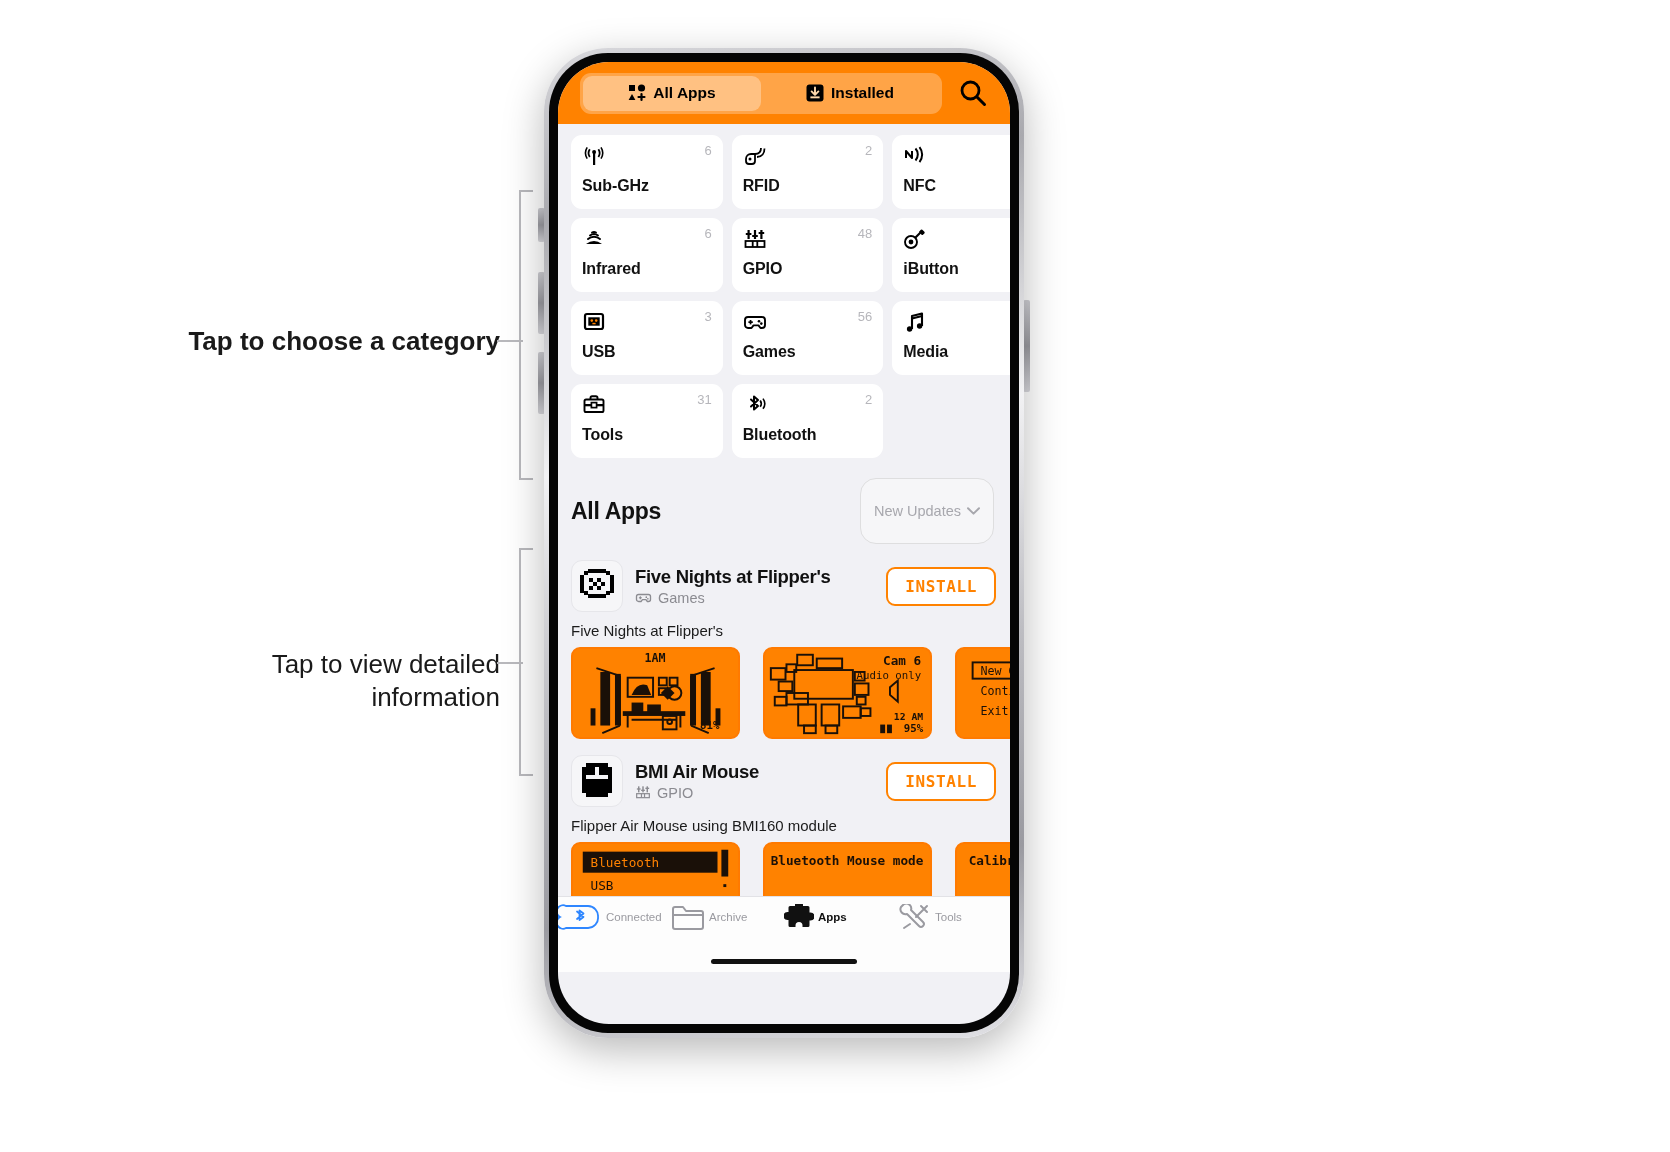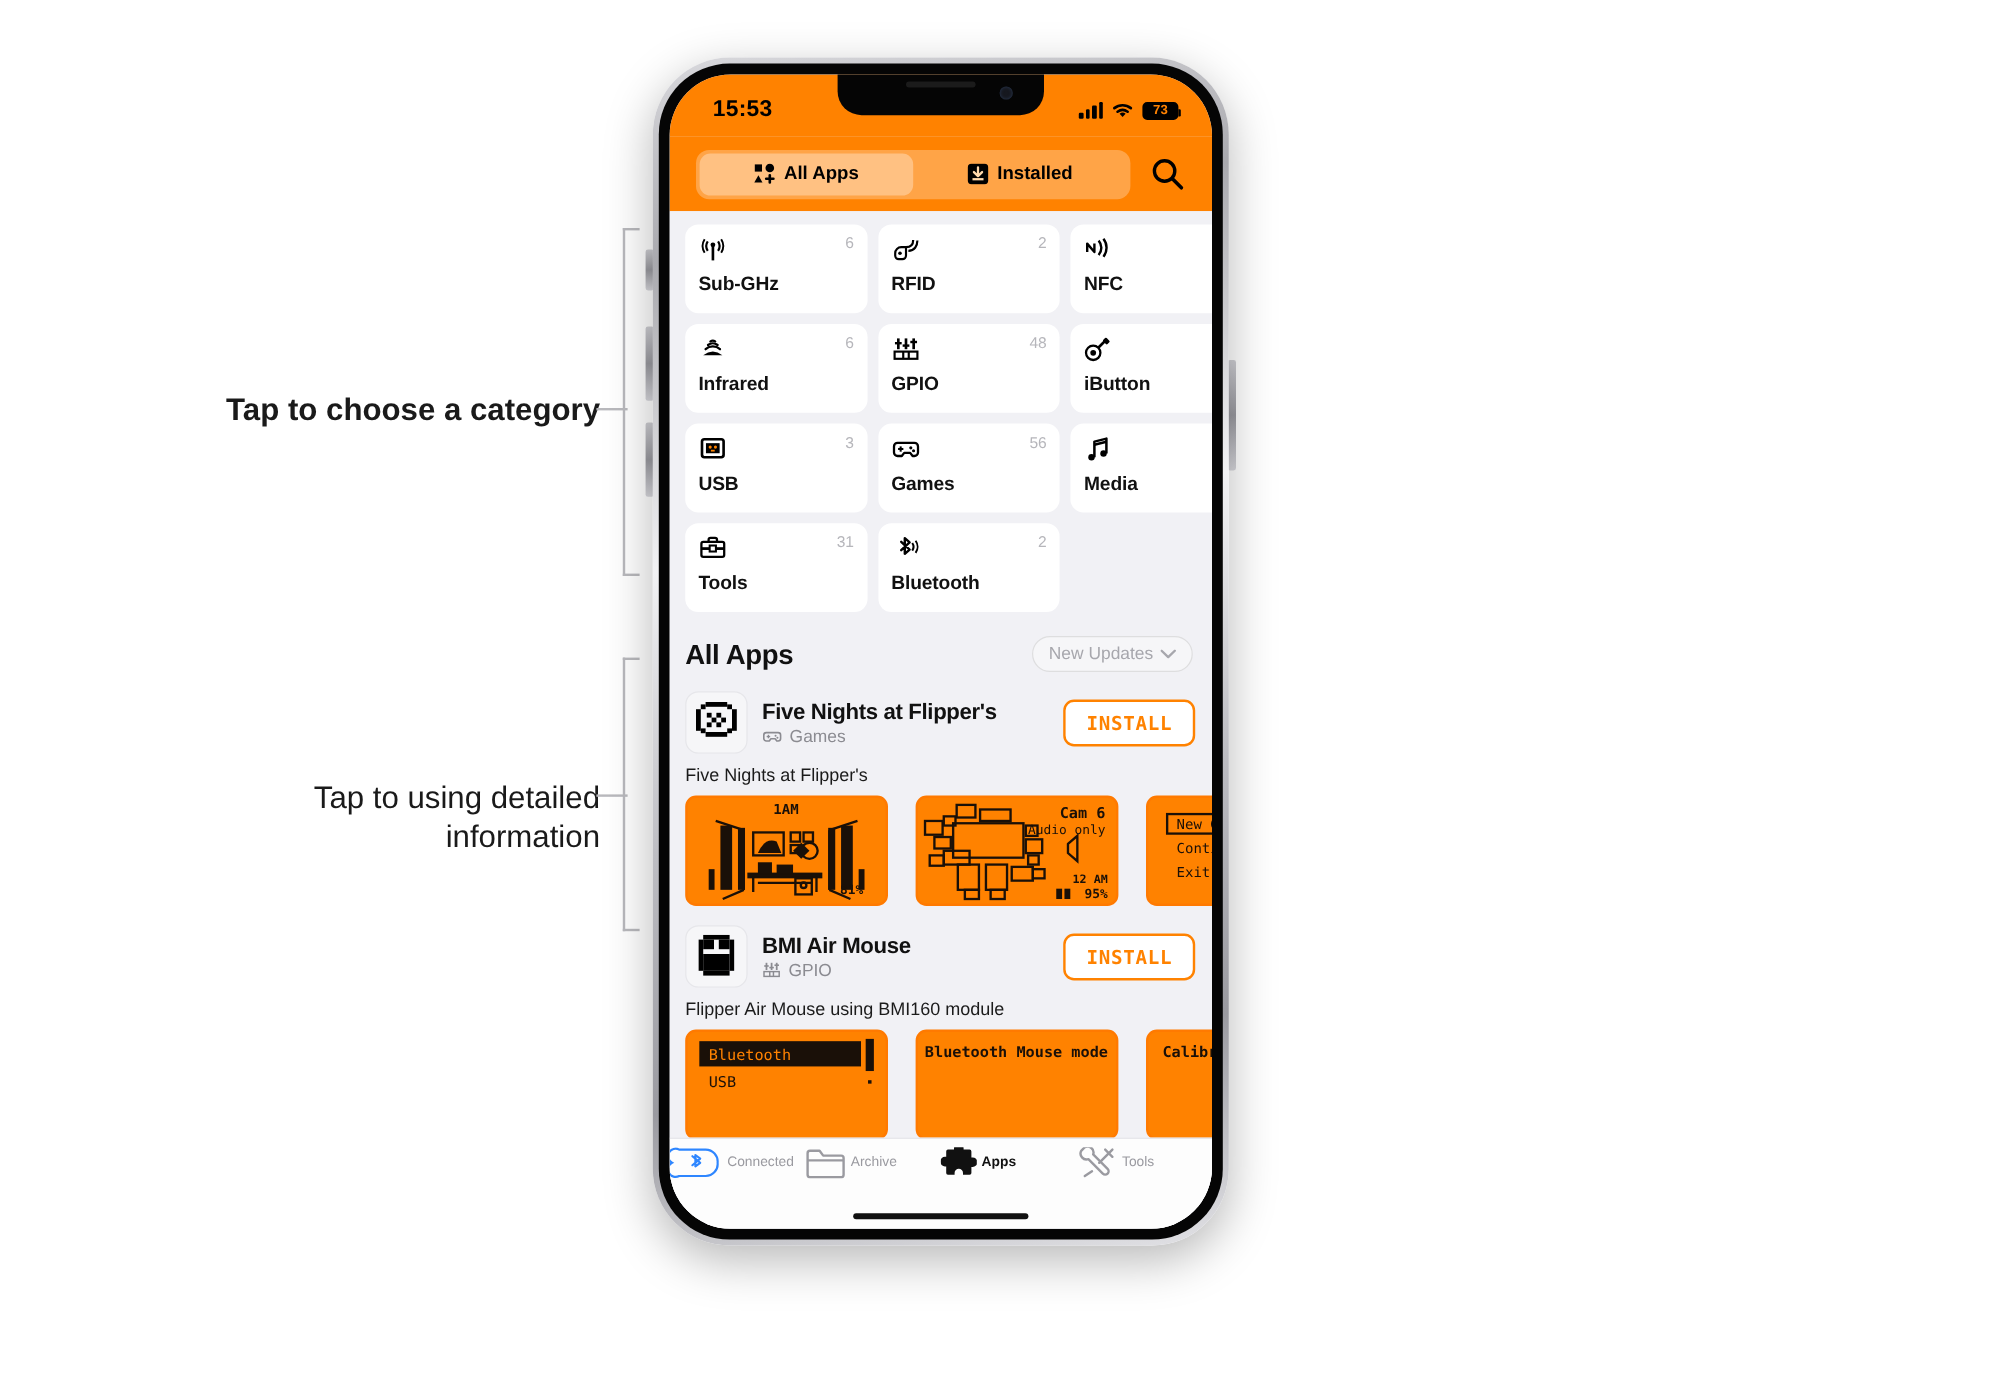--- a/index.html
+++ b/index.html
@@ -312,30 +312,6 @@
   <div class="phone-inner">
   <div class="screen">
 
-    <div class="statusbar">
-      <div class="status-time">15:53</div>
-      <div class="notch">
-        <div class="notch-speaker"></div>
-        <div class="notch-cam"></div>
-      </div>
-      <div class="status-right">
-        <div class="bars">
-                <i></i>
-                <i></i>
-                <i></i>
-                <i></i>
-              </div>
-        <svg width="19" height="15" viewBox="0 0 19 15">
-          <path d="M9.5 12.6 L12 9.8 A4 4 0 0 0 7 9.8 Z" fill="#000"></path>
-          <path d="M2.6 5.1 A11 11 0 0 1 16.4 5.1" stroke="#000" stroke-width="2.2" fill="none" stroke-linecap="round"></path>
-          <path d="M5.3 8.1 A7.3 7.3 0 0 1 13.7 8.1" stroke="#000" stroke-width="2.2" fill="none" stroke-linecap="round"></path>
-        </svg>
-        <div class="battery">
-          <span class="battery-num">73</span>
-          <span class="battery-cap"></span>
-        </div>
-      </div>
-    </div>
 
     <div class="navbar">
       <div class="segmented">

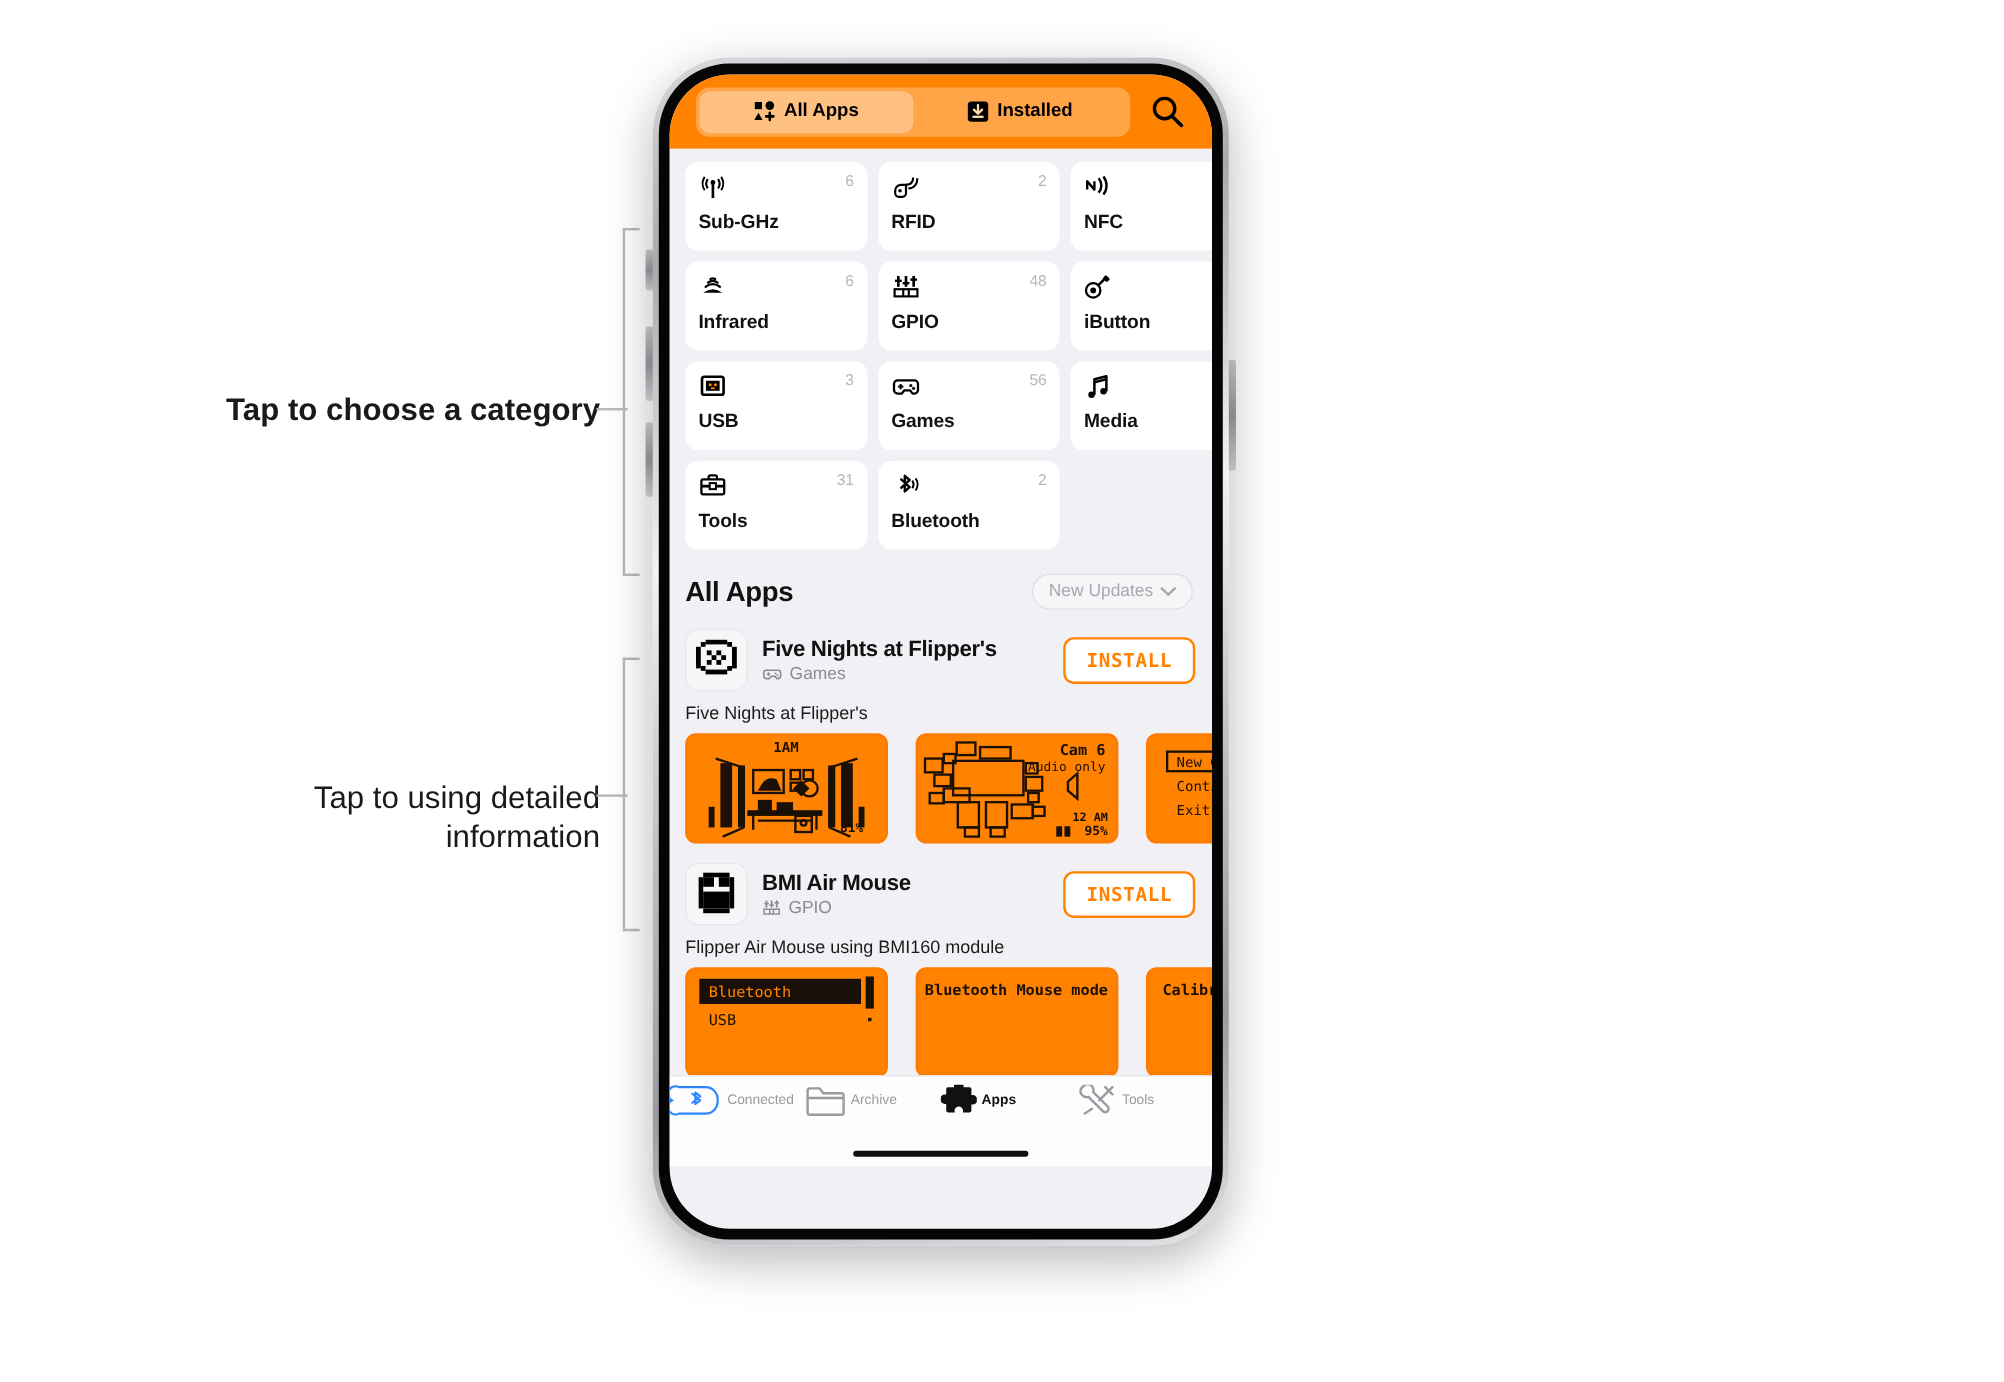--- a/index.html
+++ b/index.html
@@ -202,7 +202,7 @@
     display: flex; align-items: center; gap: 6px;
     border: 1.5px solid #dededf;
     border-radius: 16px;
-    padding: 6px 13px;
+    padding: 24px 13px;
     font-size: 14.5px; color: #a7a7ad;
     cursor: pointer;
     background: #f6f6f8;

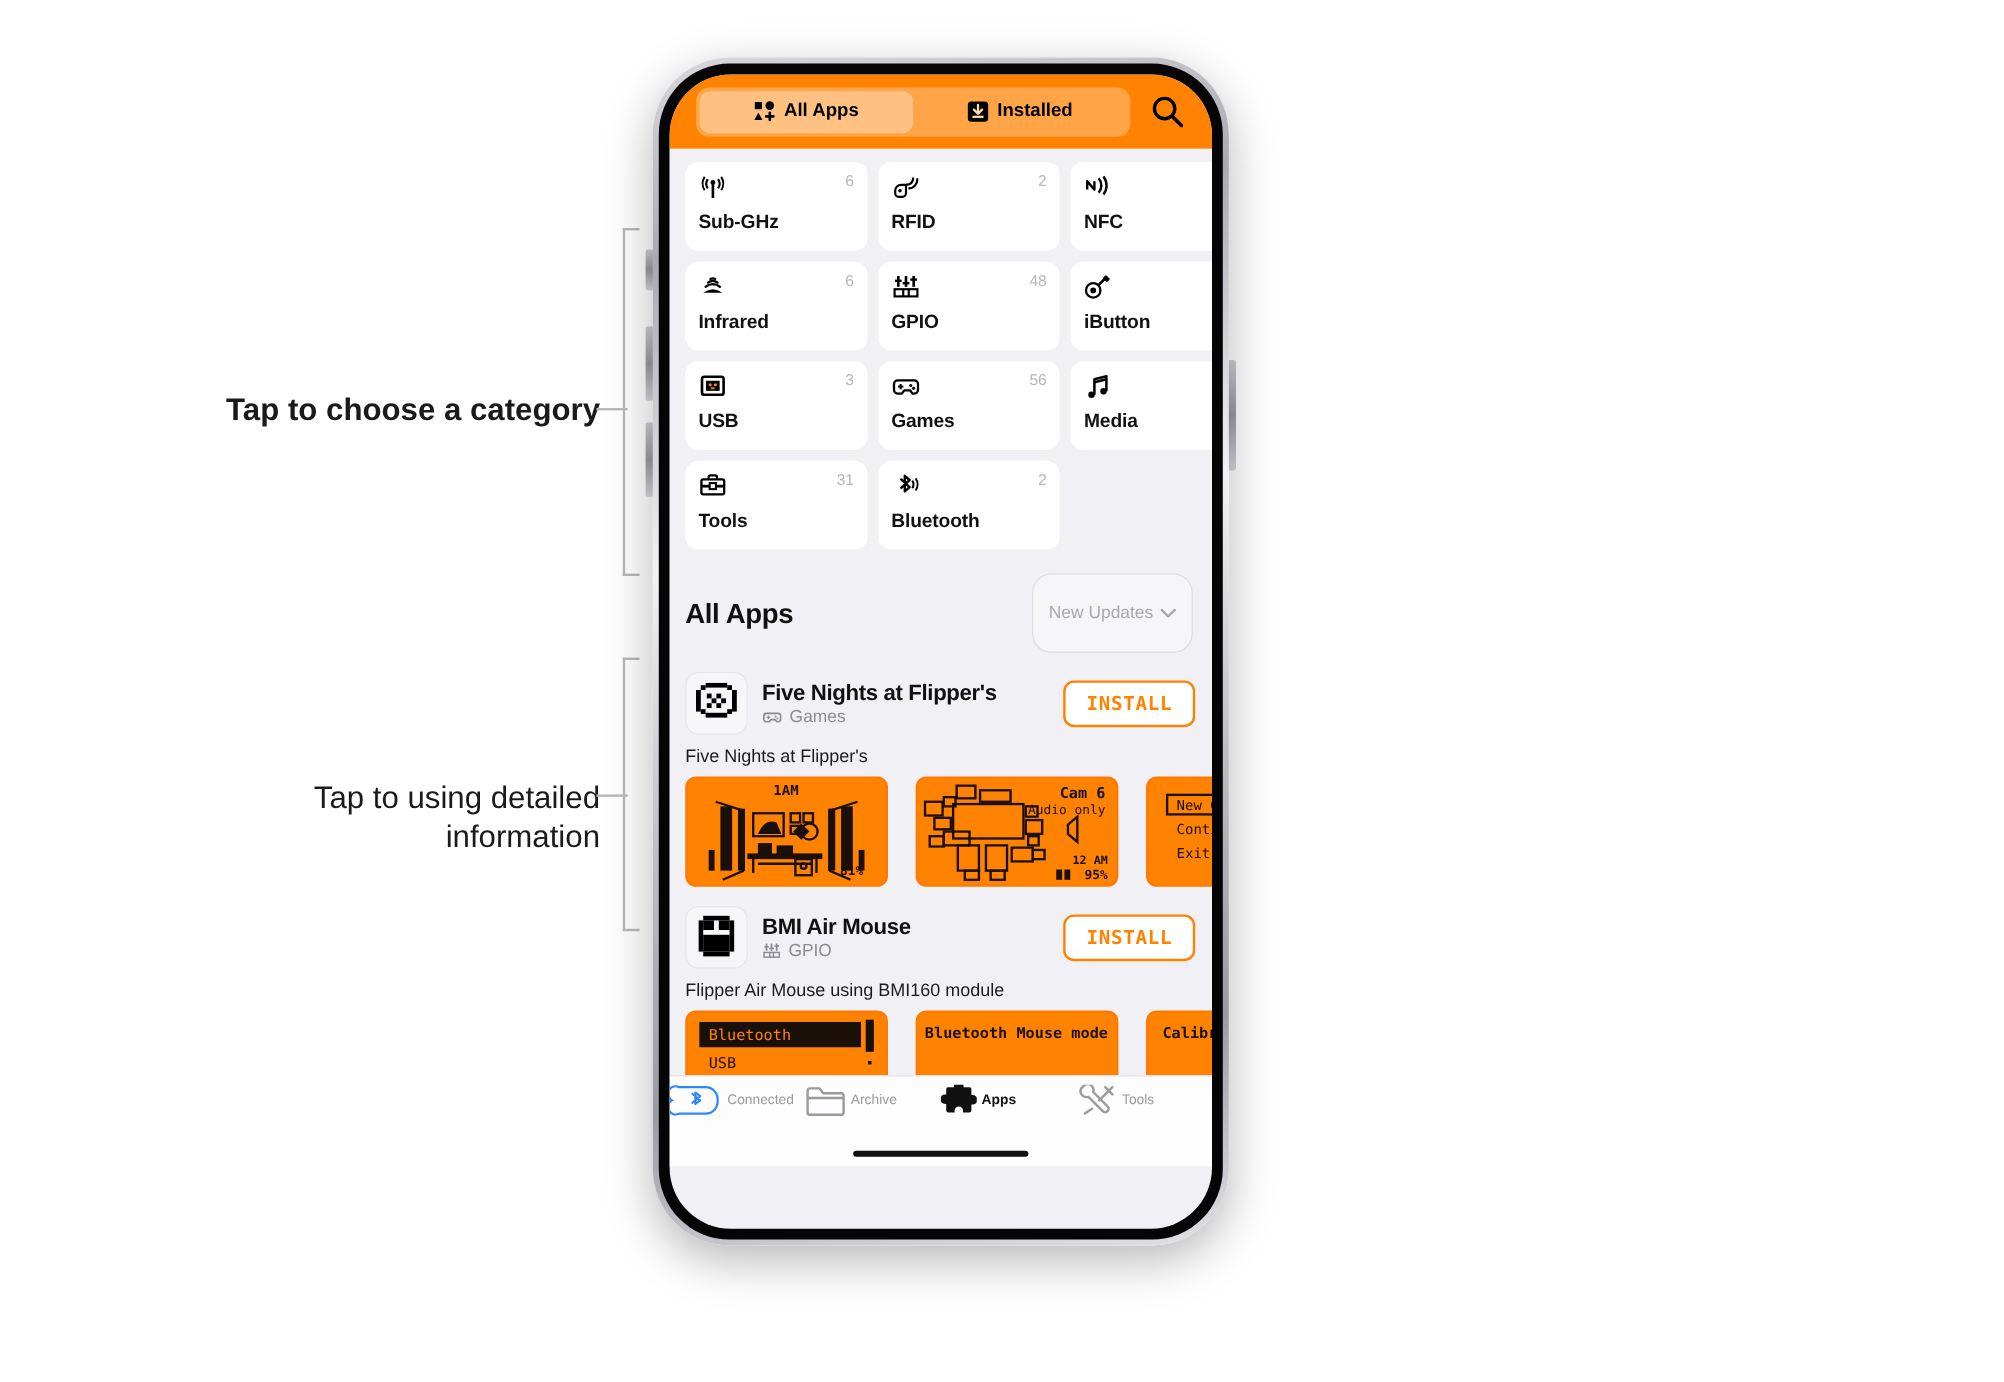--- a/index.html
+++ b/index.html
@@ -298,7 +298,7 @@
   <div class="bracket" style="left:519px; top:190px; width:14px; height:290px;"></div>
   <div class="bracket-stem" style="left:497px; top:340px; width:26px;"></div>
 
-  <div class="callout" style="left:160px; top:648px; width:340px;">Tap to using detailed
+  <div class="callout" style="left:160px; top:648px; width:340px;">Tap to view detailed
 information</div>
   <div class="bracket" style="left:519px; top:548px; width:14px; height:228px;"></div>
   <div class="bracket-stem" style="left:497px; top:662px; width:26px;"></div>

